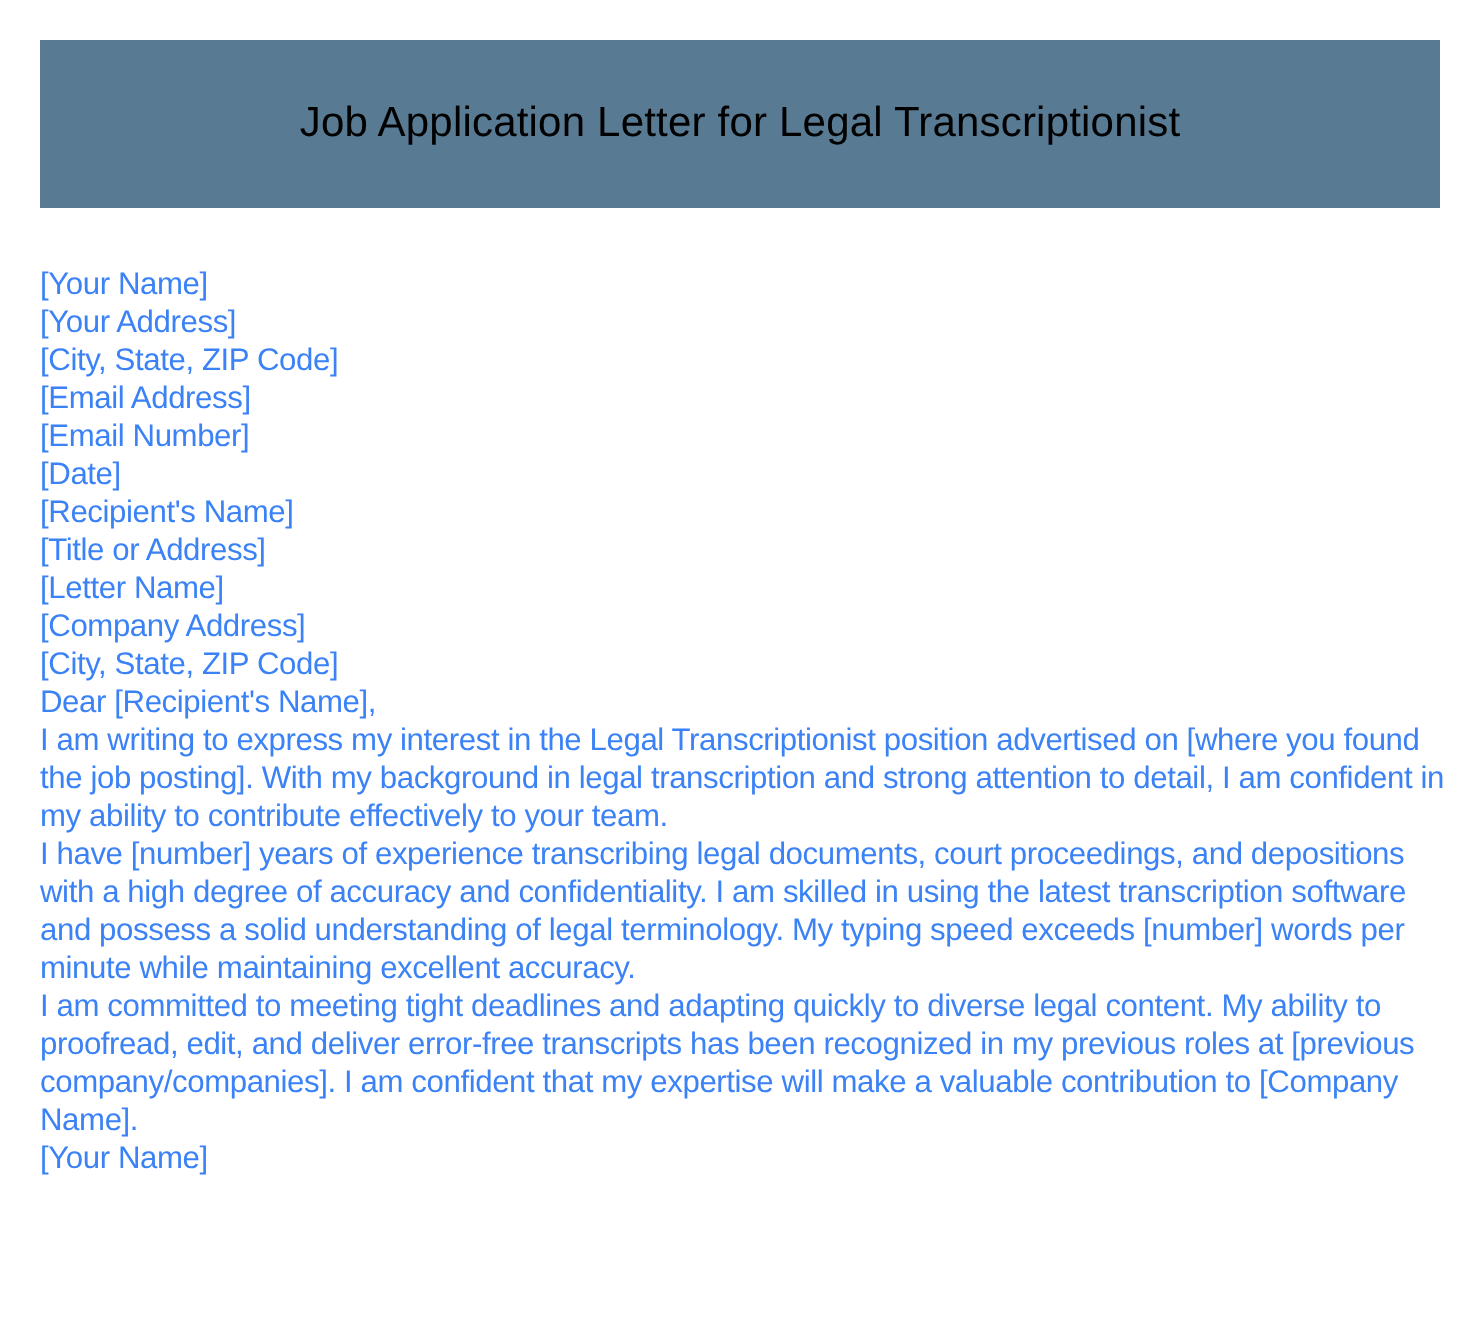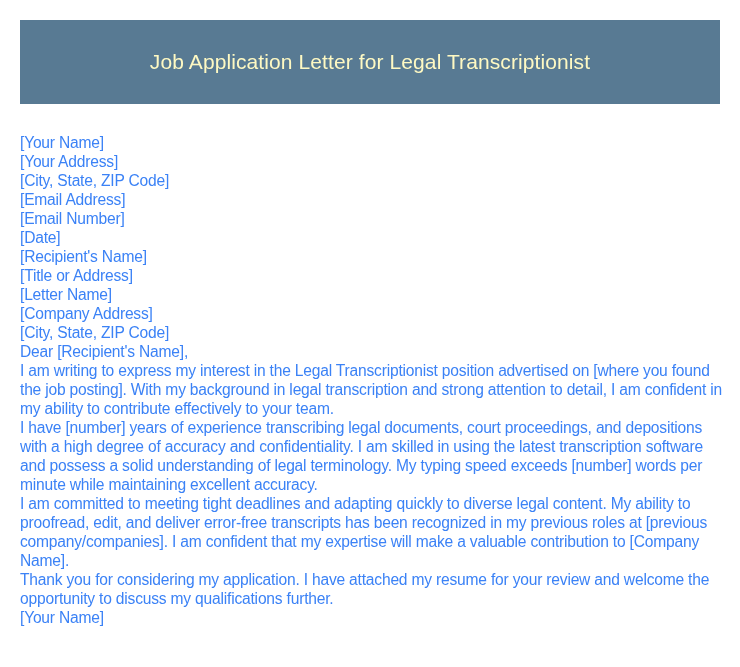--- a/index.html
+++ b/index.html
@@ -9,7 +9,7 @@
     background: #587a93; display: flex; align-items: center; justify-content: center;
   }
   .header h1 {
-    margin: 0; color: #fef9c3; font-size: 21px; font-weight: normal; letter-spacing: 0.1px; text-align: right;
+    margin: 0; color: #000000; font-size: 21px; font-weight: normal; letter-spacing: 0.1px; text-align: right;
   }
   .content {
     position: absolute; left: 20px; top: 133px; width: 705px;

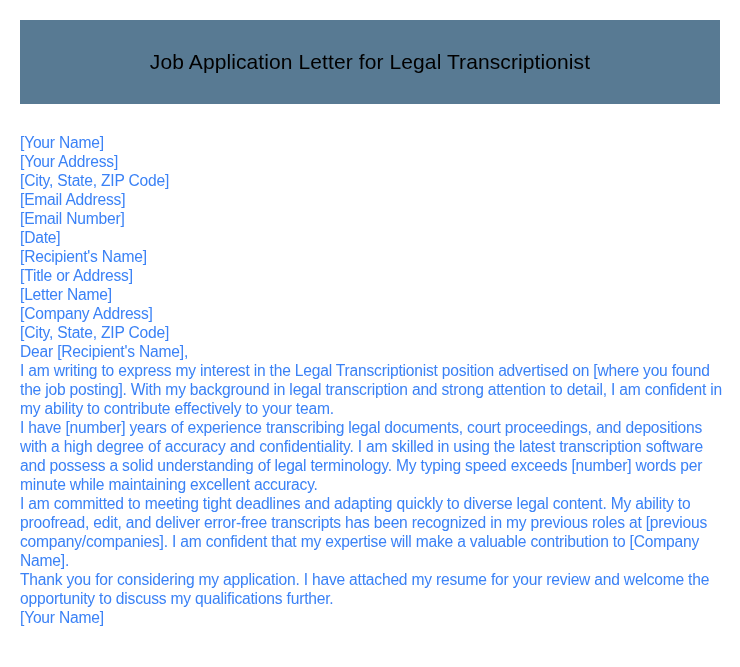--- a/index.html
+++ b/index.html
@@ -41,7 +41,6 @@
   <p class="para">I am writing to express my interest in the Legal Transcriptionist position advertised on [where you found the job posting]. With my background in legal transcription and strong attention to detail, I am confident in my ability to contribute effectively to your team.</p>
   <p class="para">I have [number] years of experience transcribing legal documents, court proceedings, and depositions with a high degree of accuracy and confidentiality. I am skilled in using the latest transcription software and possess a solid understanding of legal terminology. My typing speed exceeds [number] words per minute while maintaining excellent accuracy.</p>
   <p class="para">I am committed to meeting tight deadlines and adapting quickly to diverse legal content. My ability to proofread, edit, and deliver error-free transcripts has been recognized in my previous roles at [previous company/companies]. I am confident that my expertise will make a valuable contribution to [Company Name].</p>
-  <p class="para">Thank you for considering my application. I have attached my resume for your review and welcome the opportunity to discuss my qualifications further.</p>
   <span class="line">[Your Name]</span>
 </div>
 

